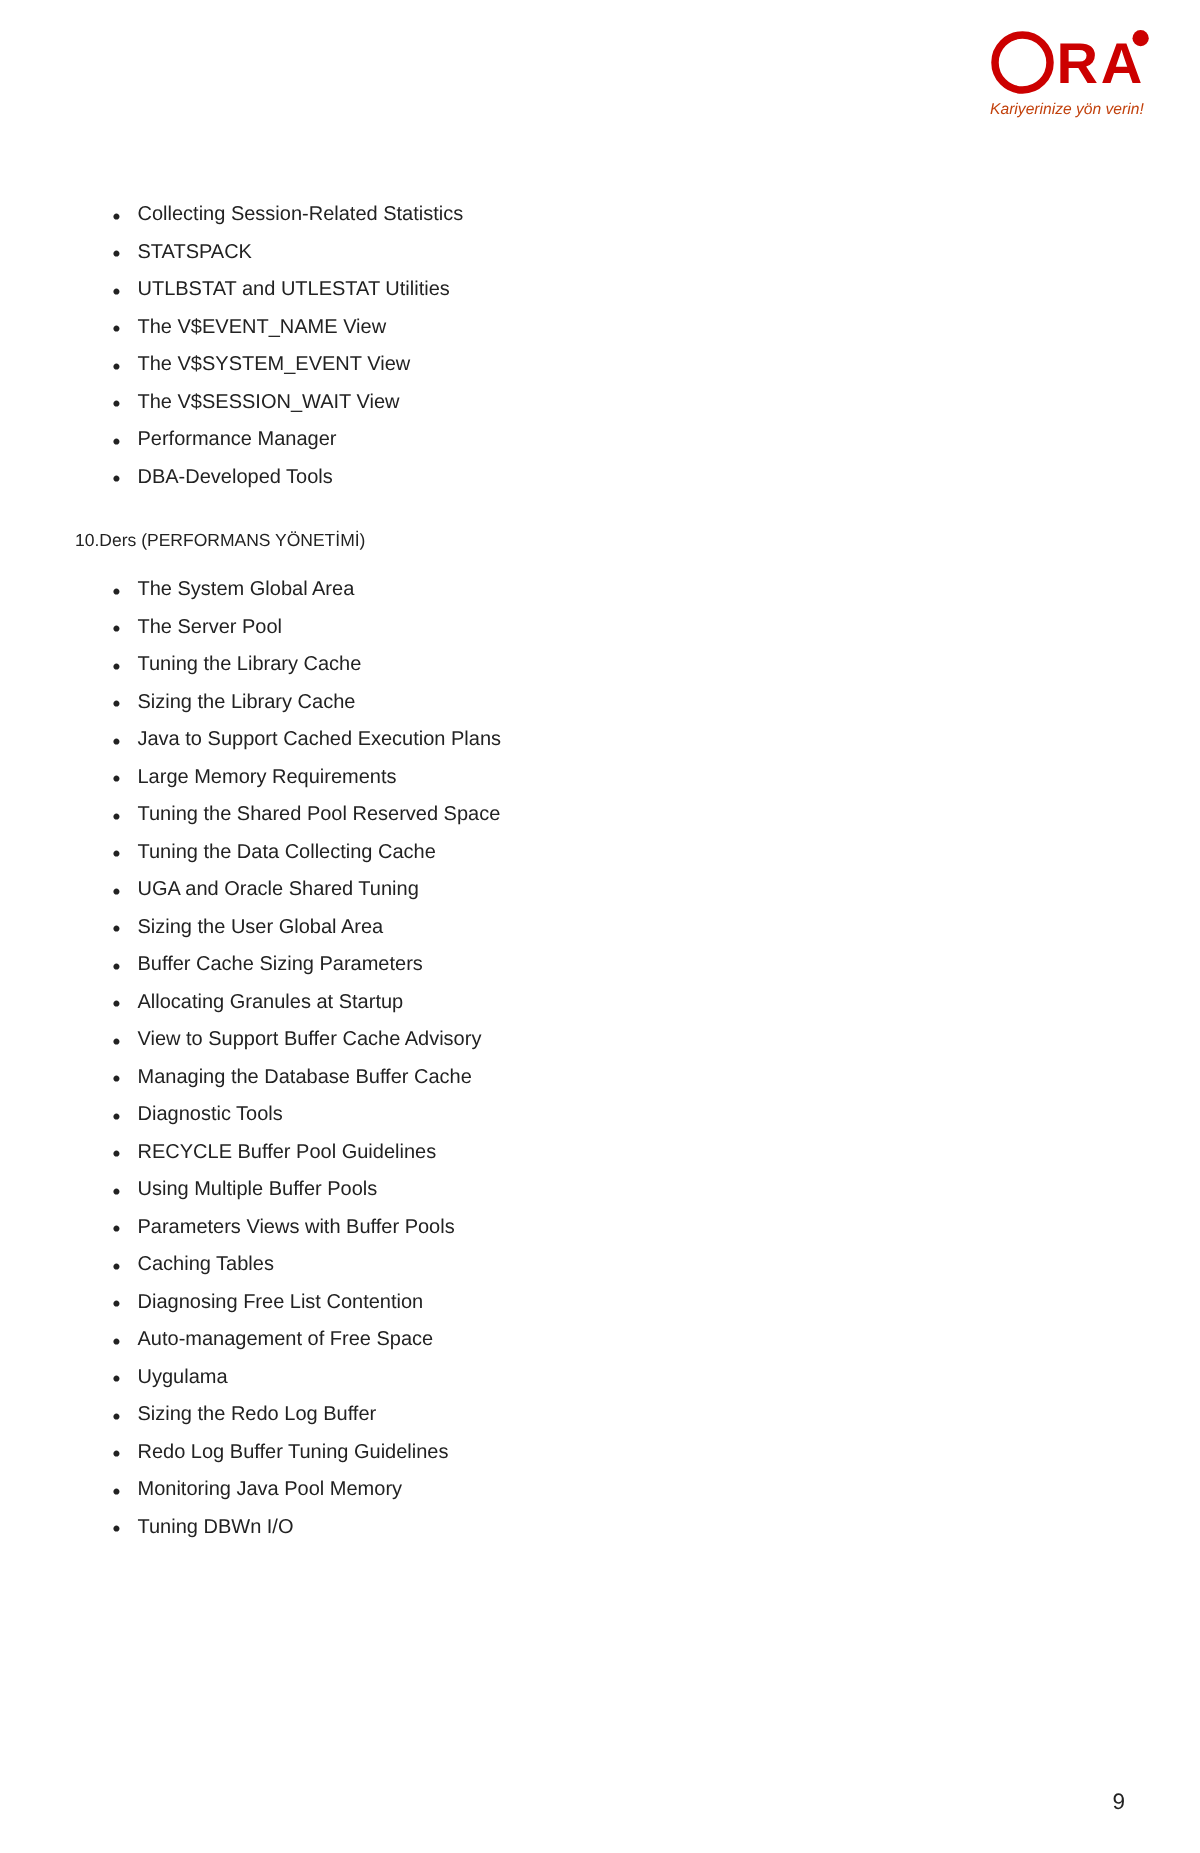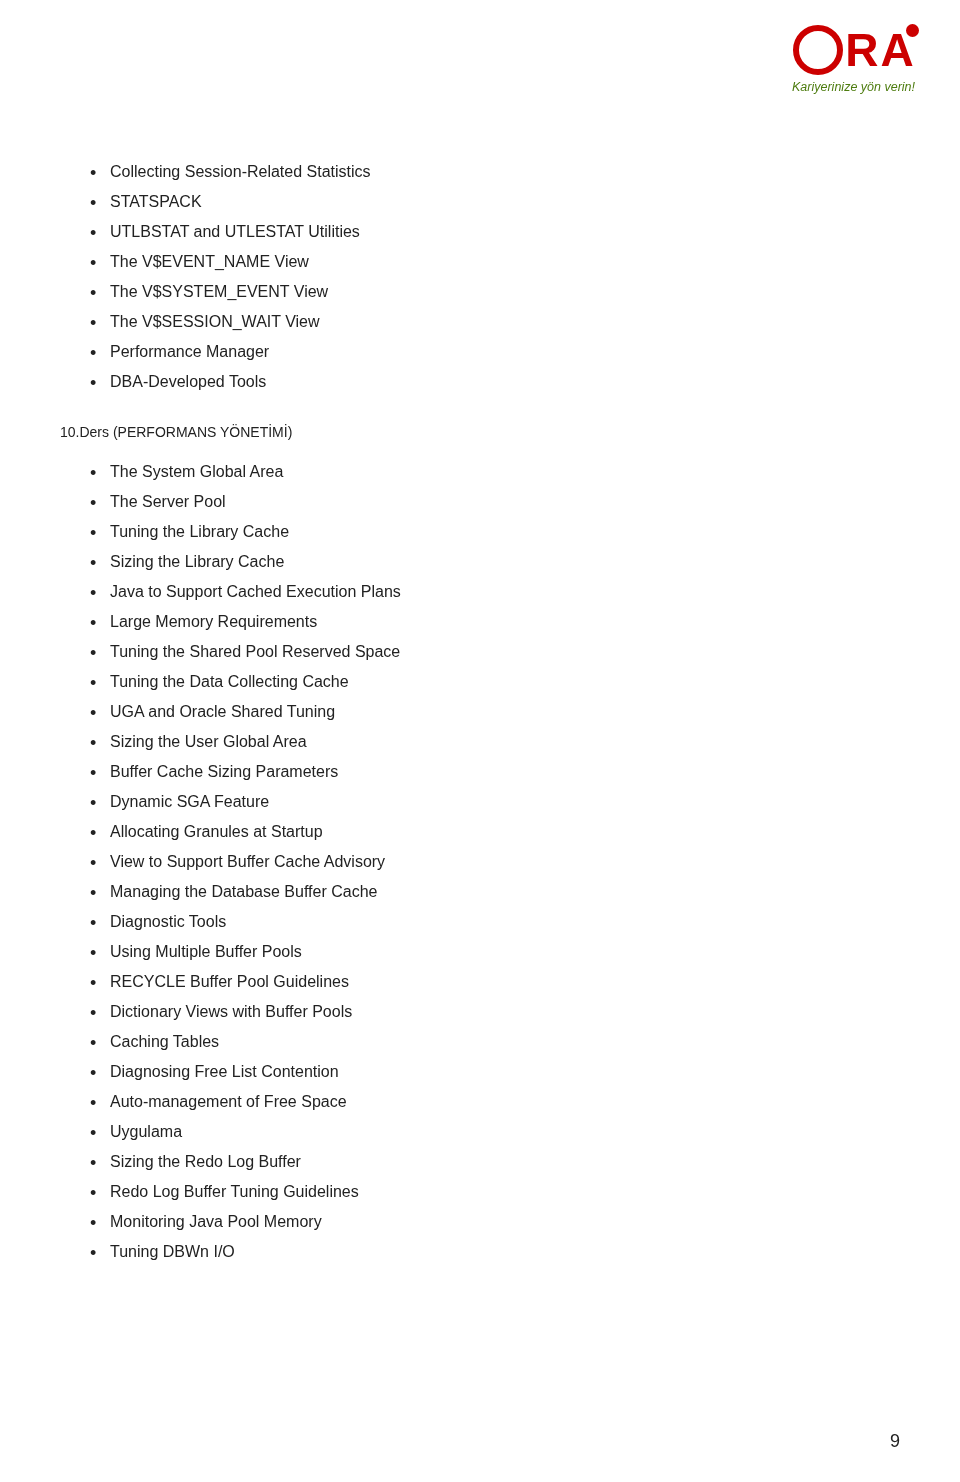--- a/index.html
+++ b/index.html
@@ -133,7 +133,7 @@
 
     .tagline {
       font-size: 12.5px;
-      color: #4d7c0f;
+      color: #c2410c;
       margin-top: 5px;
       font-style: italic;
       white-space: nowrap;

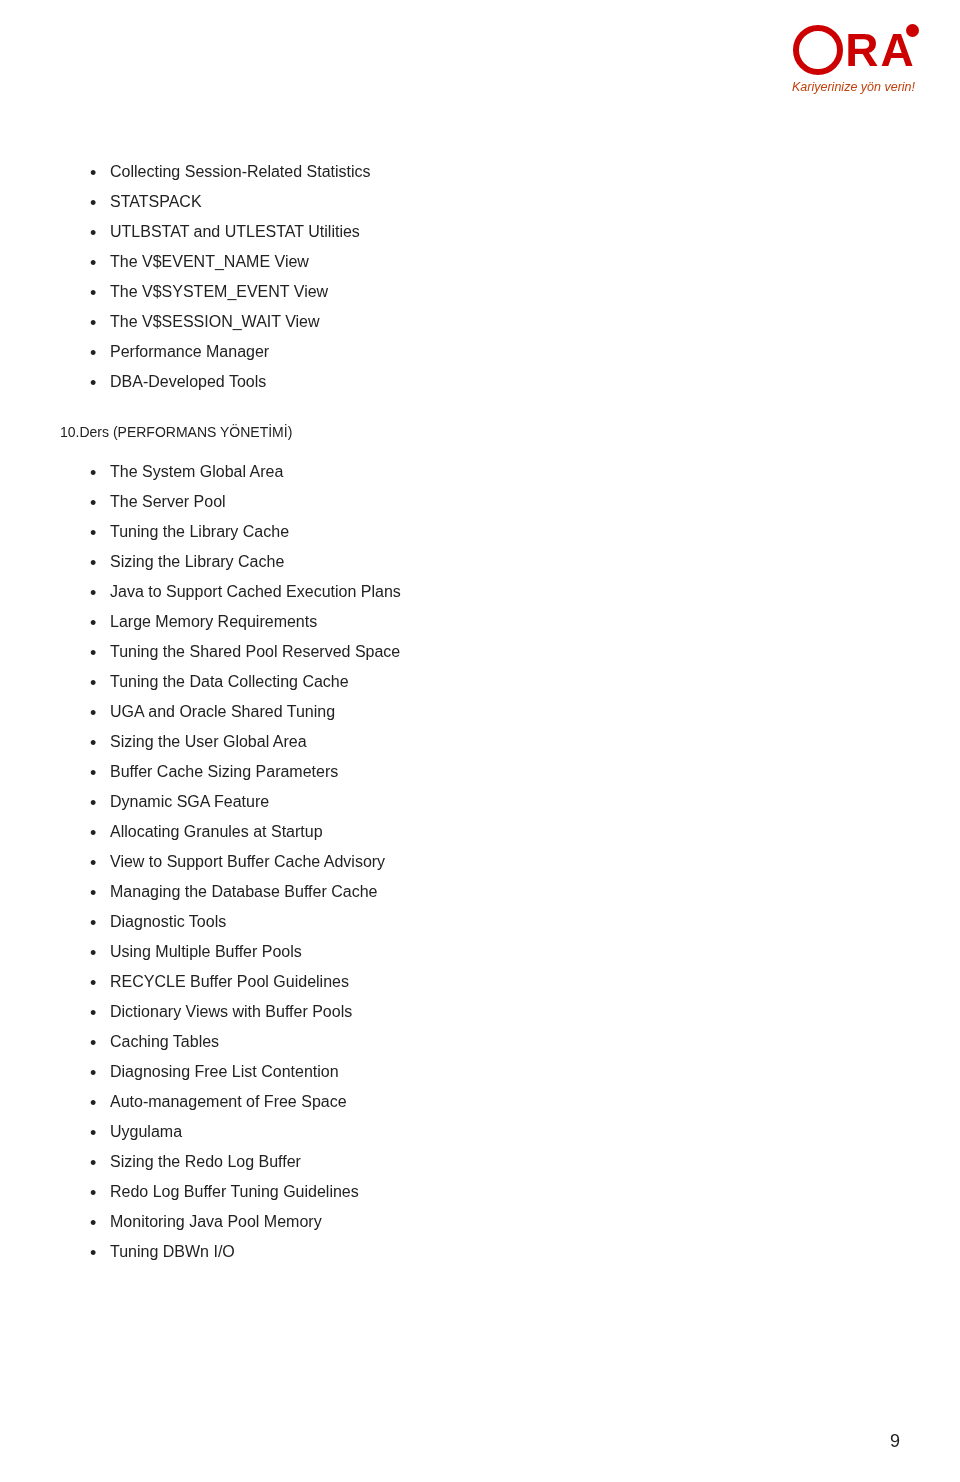--- a/index.html
+++ b/index.html
@@ -183,7 +183,6 @@
         <li>UGA and Oracle Shared Tuning</li>
         <li>Sizing the User Global Area</li>
         <li>Buffer Cache Sizing Parameters</li>
-        <li>Dynamic SGA Feature</li>
         <li>Allocating Granules at Startup</li>
         <li>View to Support Buffer Cache Advisory</li>
         <li>Managing the Database Buffer Cache</li>

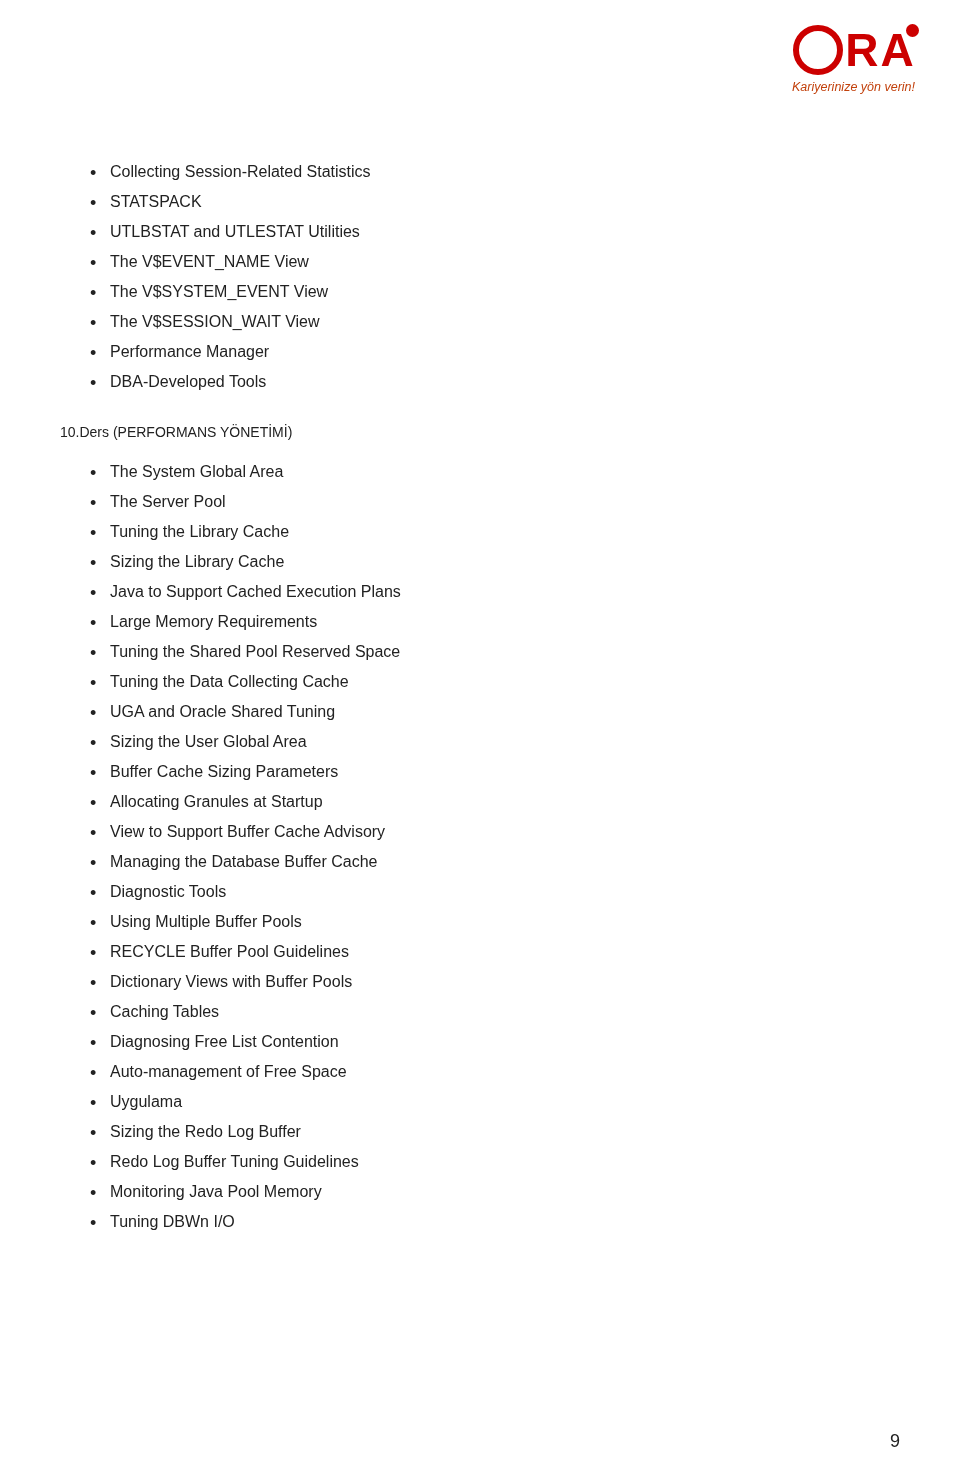--- a/index.html
+++ b/index.html
@@ -187,8 +187,8 @@
         <li>View to Support Buffer Cache Advisory</li>
         <li>Managing the Database Buffer Cache</li>
         <li>Diagnostic Tools</li>
+        <li>RECYCLE Buffer Pool Guidelines</li>
         <li>Using Multiple Buffer Pools</li>
-        <li>RECYCLE Buffer Pool Guidelines</li>
         <li>Dictionary Views with Buffer Pools</li>
         <li>Caching Tables</li>
         <li>Diagnosing Free List Contention</li>

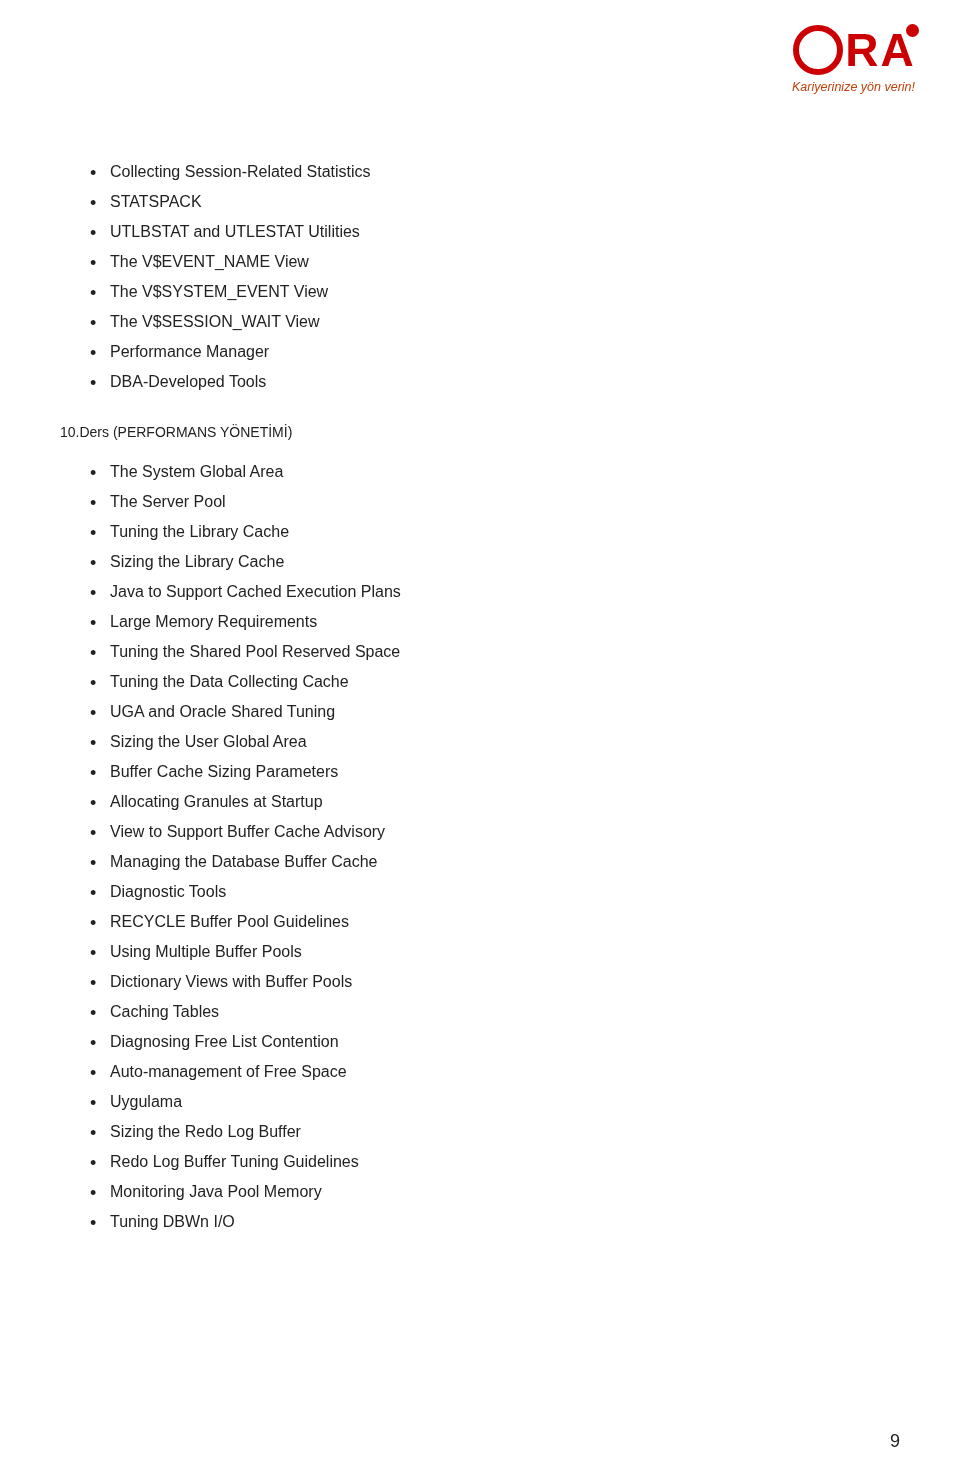--- a/index.html
+++ b/index.html
@@ -189,7 +189,7 @@
         <li>Diagnostic Tools</li>
         <li>RECYCLE Buffer Pool Guidelines</li>
         <li>Using Multiple Buffer Pools</li>
-        <li>Dictionary Views with Buffer Pools</li>
+        <li>Parameters Views with Buffer Pools</li>
         <li>Caching Tables</li>
         <li>Diagnosing Free List Contention</li>
         <li>Auto-management of Free Space</li>

